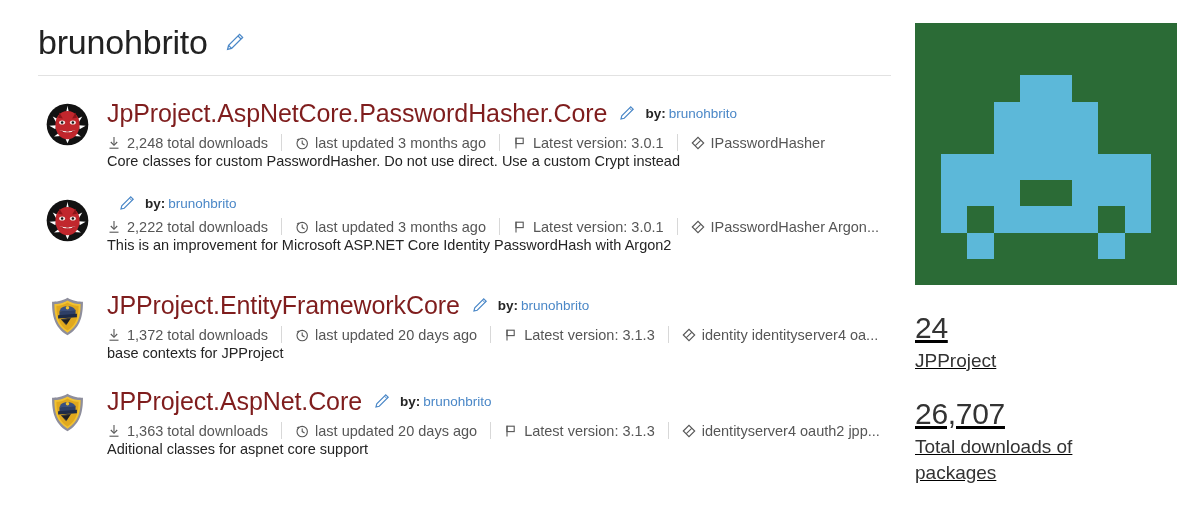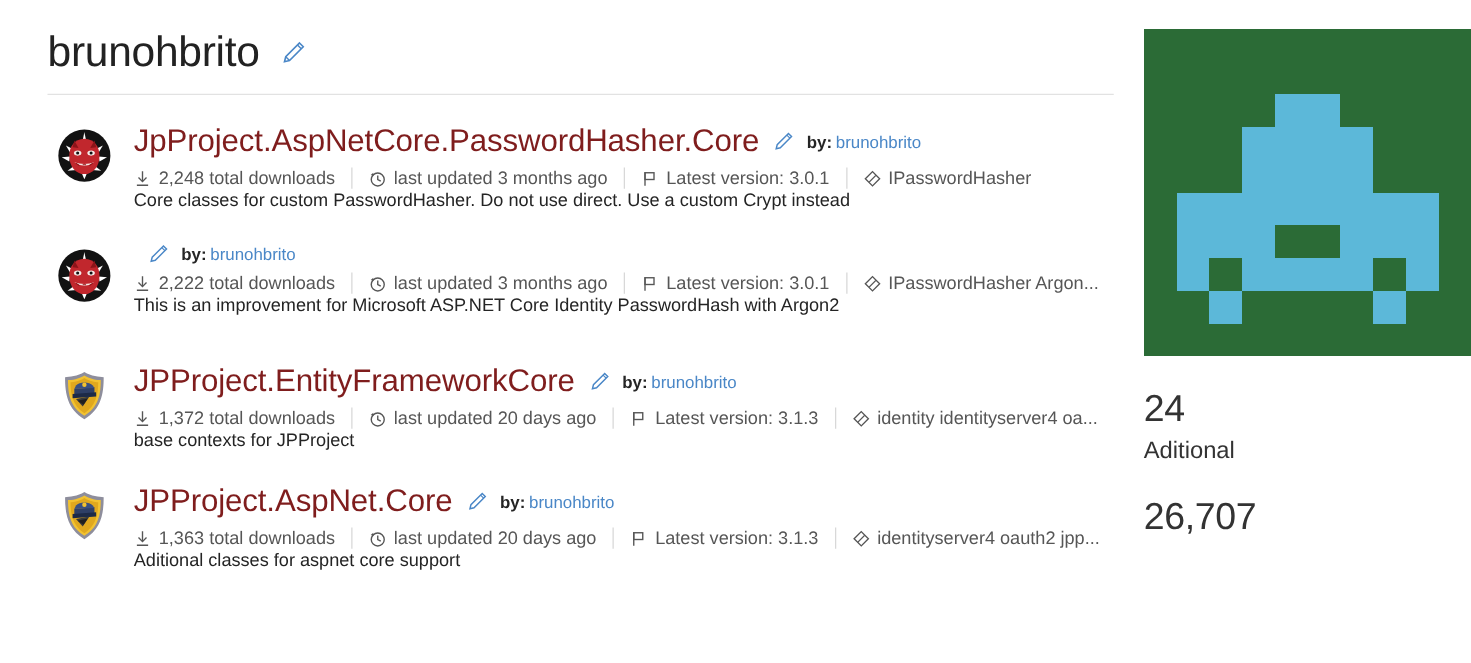--- a/index.html
+++ b/index.html
@@ -171,7 +171,7 @@
     margin-top: 22px;
     padding-left: 0px;
   }
-  .stat-block { margin-bottom: 22px; }
+  .stat-block { margin-bottom: 22px; text-decoration: underline; }
   .stat-value {
     font-size: 30px;
     color: #333333;

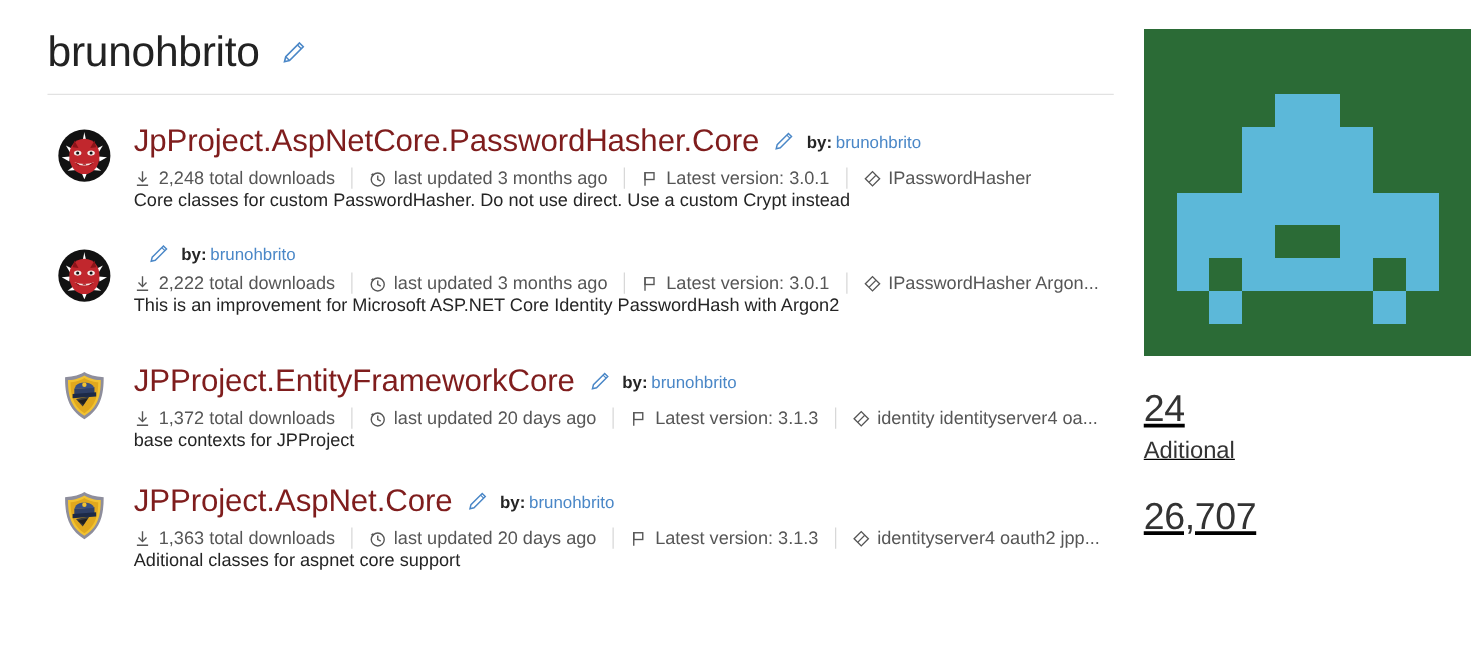--- a/index.html
+++ b/index.html
@@ -547,7 +547,7 @@
     <div class="stats">
       <div class="stat-block">
         <div class="stat-value">24</div>
-        <div class="stat-label">Aditional</div>
+        <div class="stat-label">JPProject</div>
       </div>
       <div class="stat-block">
         <div class="stat-value">26,707</div>

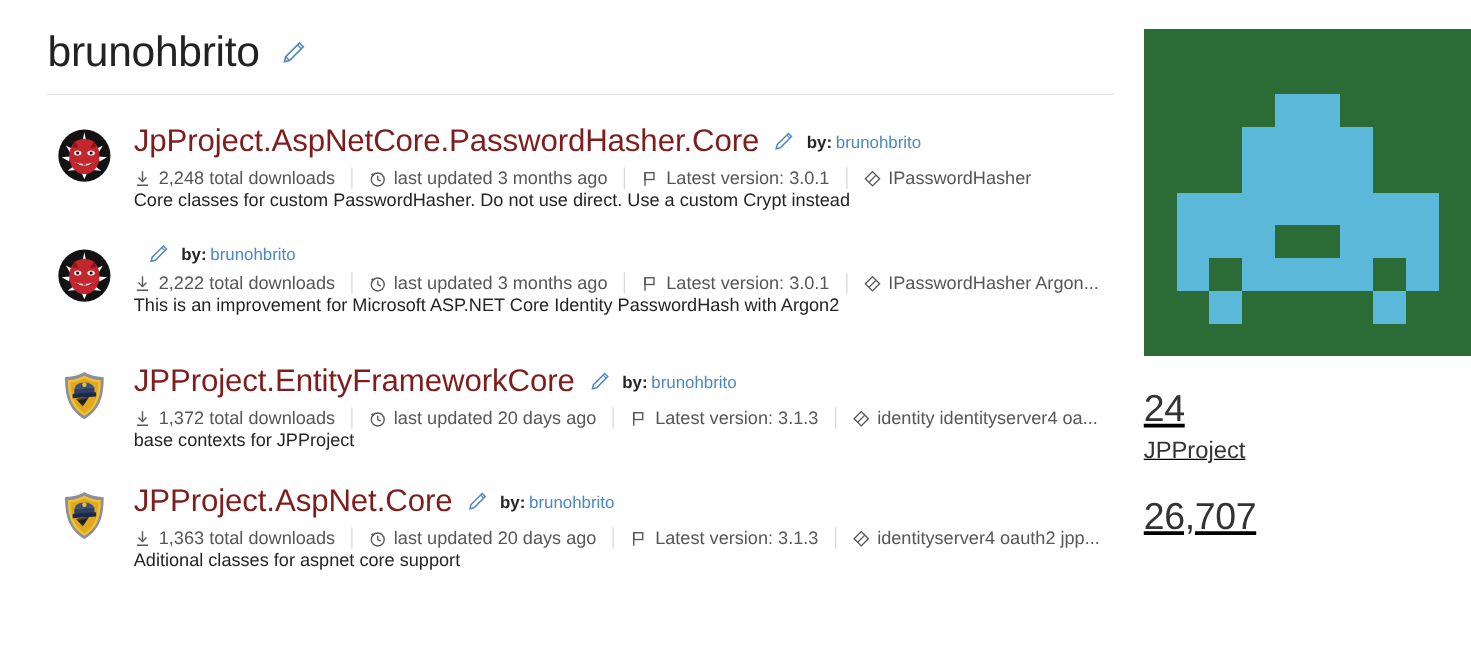--- a/index.html
+++ b/index.html
@@ -551,6 +551,7 @@
       </div>
       <div class="stat-block">
         <div class="stat-value">26,707</div>
+        <div class="stat-label">Total downloads of packages</div>
       </div>
     </div>
   </div>

